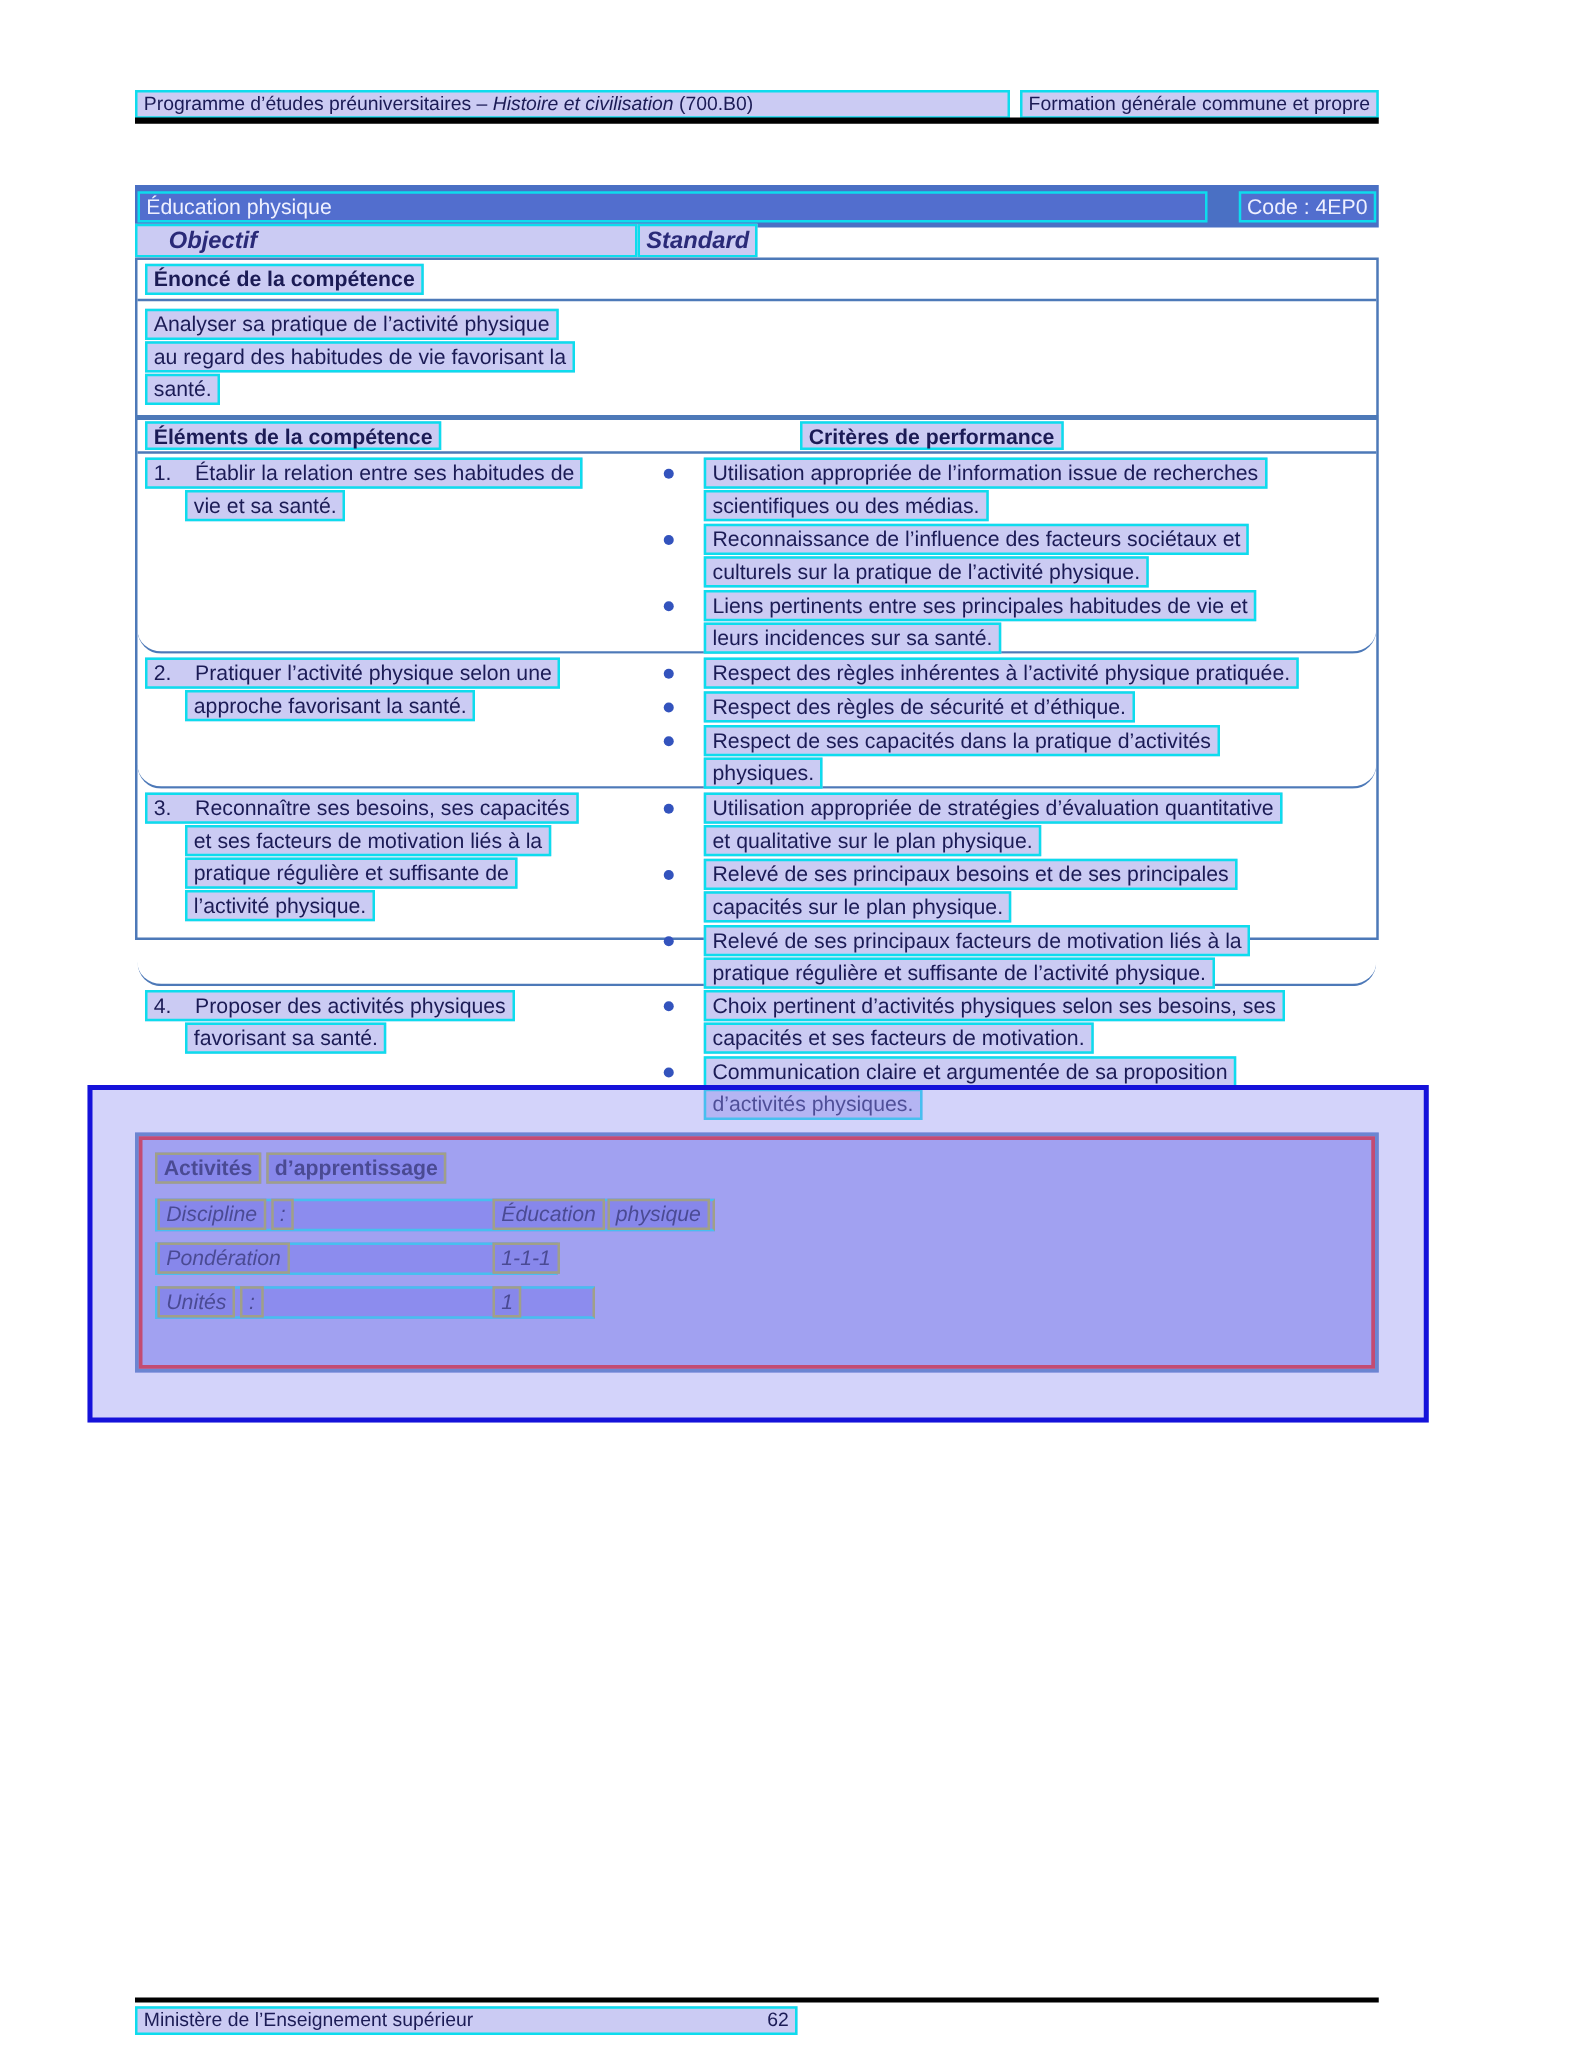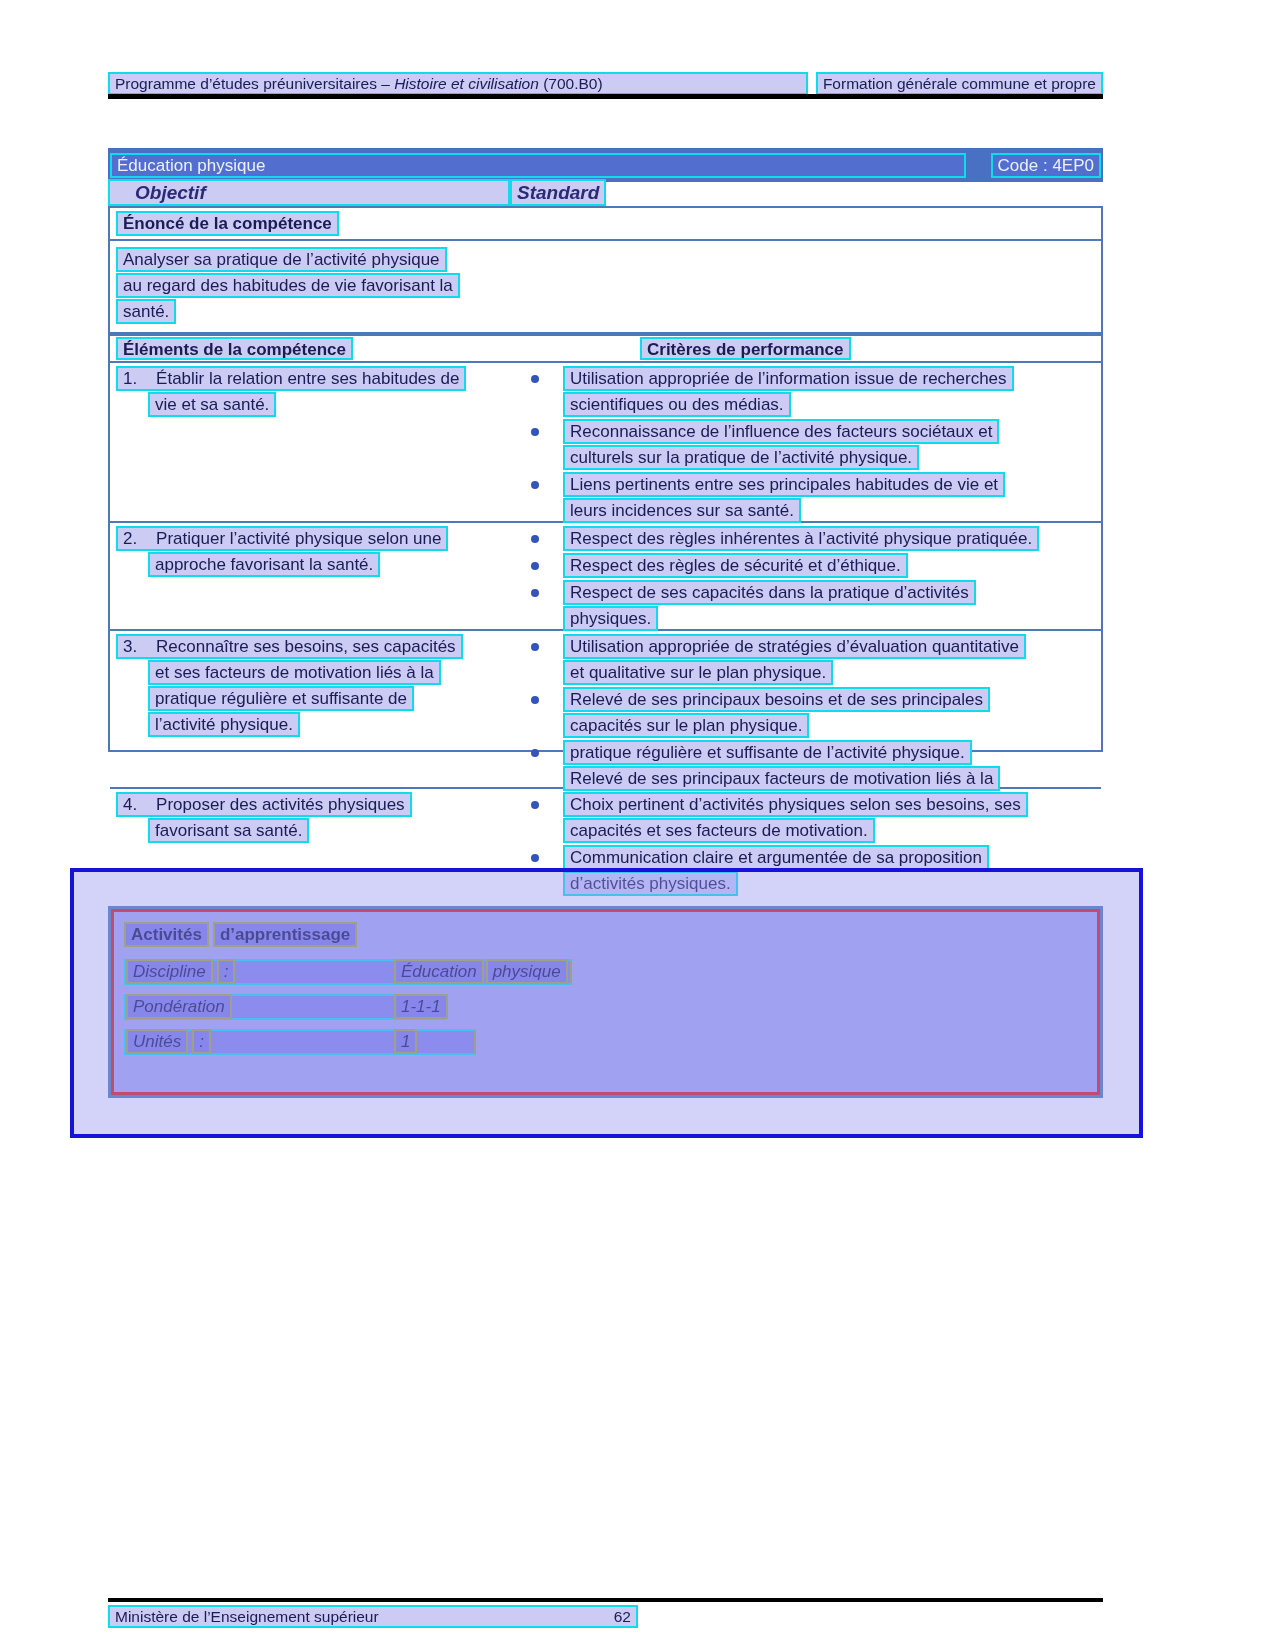--- a/index.html
+++ b/index.html
@@ -64,7 +64,7 @@
   }
   .t-hrow{height:27px;border-bottom:2px solid var(--steel);display:flex;padding:1px 0 0 6px;box-sizing:border-box;}
   .t-hrow .col2h{margin-left:287px;}
-  .t-row{display:flex;border-bottom:2px solid var(--steel);box-sizing:border-box;overflow:visible;}
+  .t-row{display:flex;border-bottom:2px solid var(--steel);box-sizing:border-box;overflow:visible;border-radius:19px;}
   .t-row:last-child{border-bottom:none;}
   .cell-el{width:419px;box-sizing:border-box;padding:3px 0 0 6px;display:flex;flex-direction:column;align-items:flex-start;}
   .cell-el .indent{margin-left:32px;}

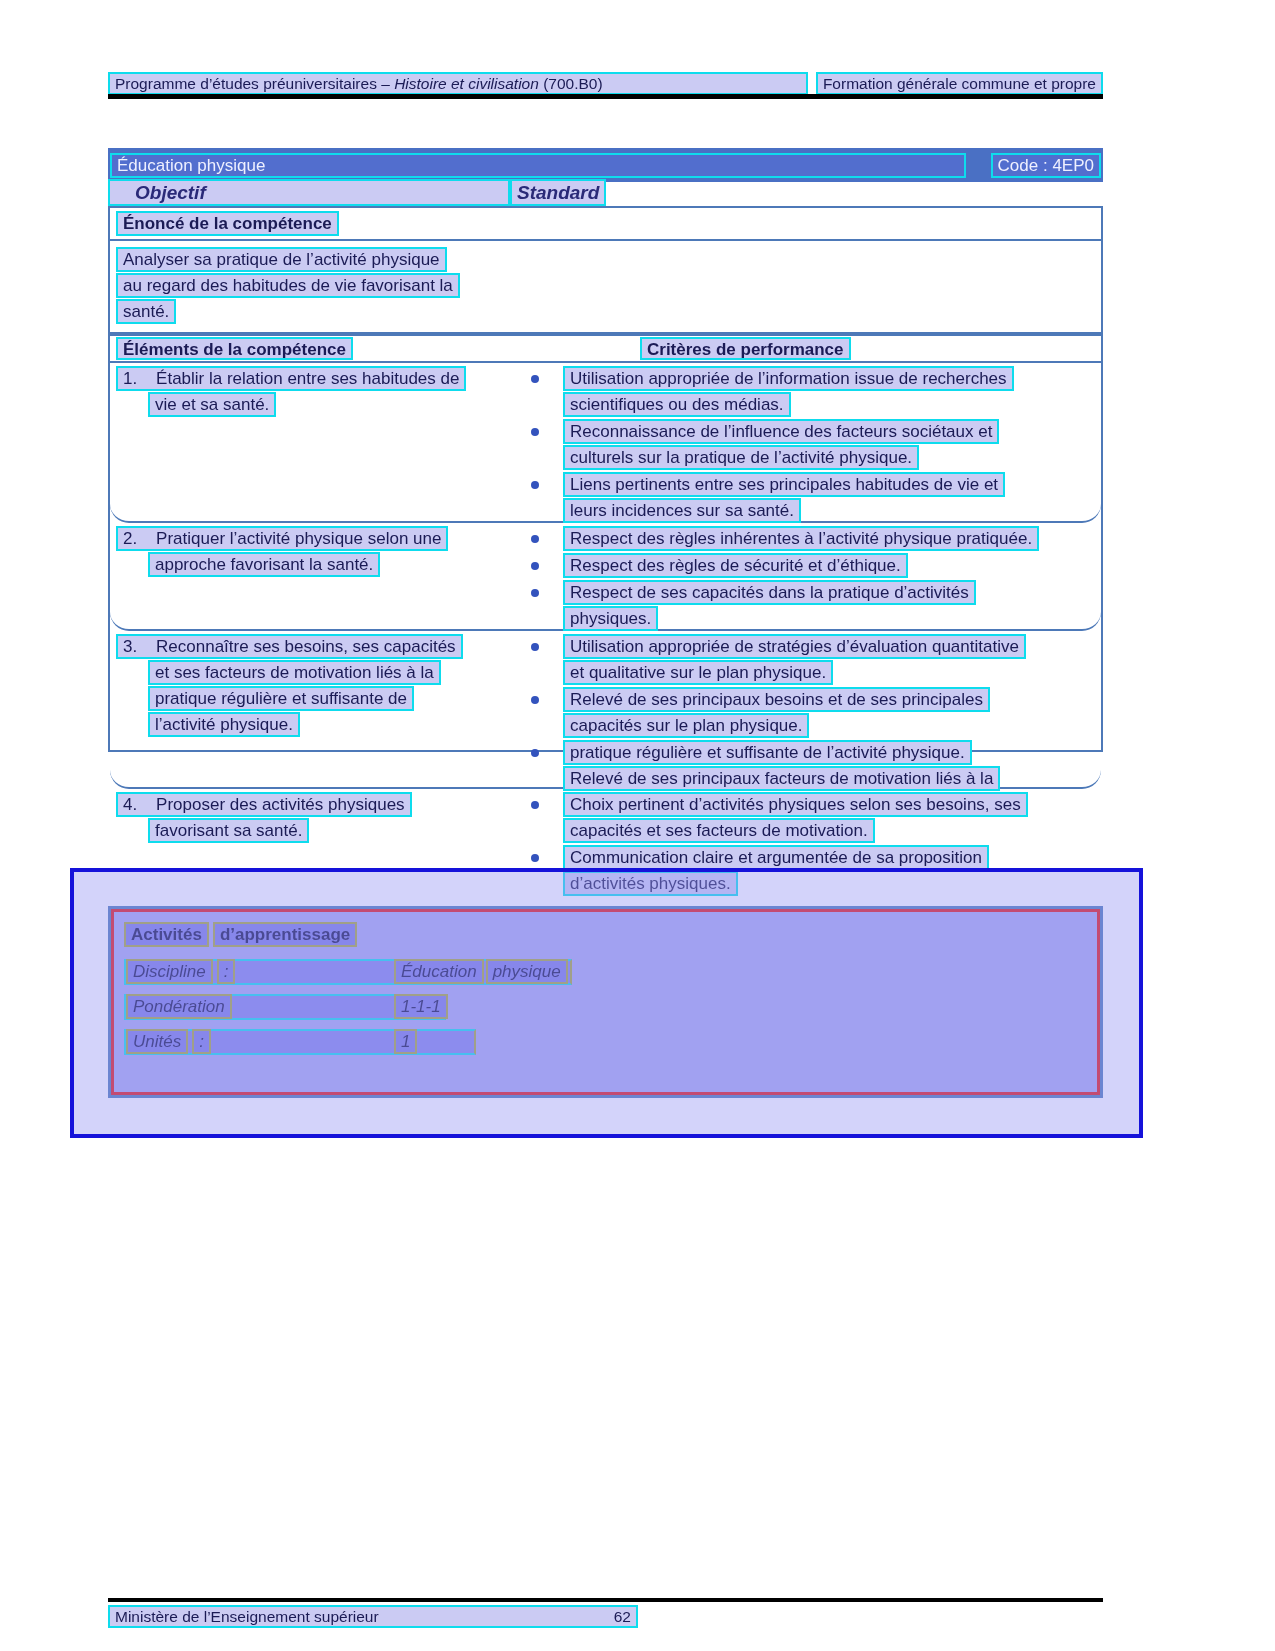--- a/index.html
+++ b/index.html
@@ -213,8 +213,8 @@
             </div>
             <div class="crit">
               <span class="dot"></span>
+              <span class="ann">Relevé de ses principaux facteurs de motivation liés à la</span>
               <span class="ann">pratique régulière et suffisante de l’activité physique.</span>
-              <span class="ann">Relevé de ses principaux facteurs de motivation liés à la</span>
             </div>
           </div>
         </div>

